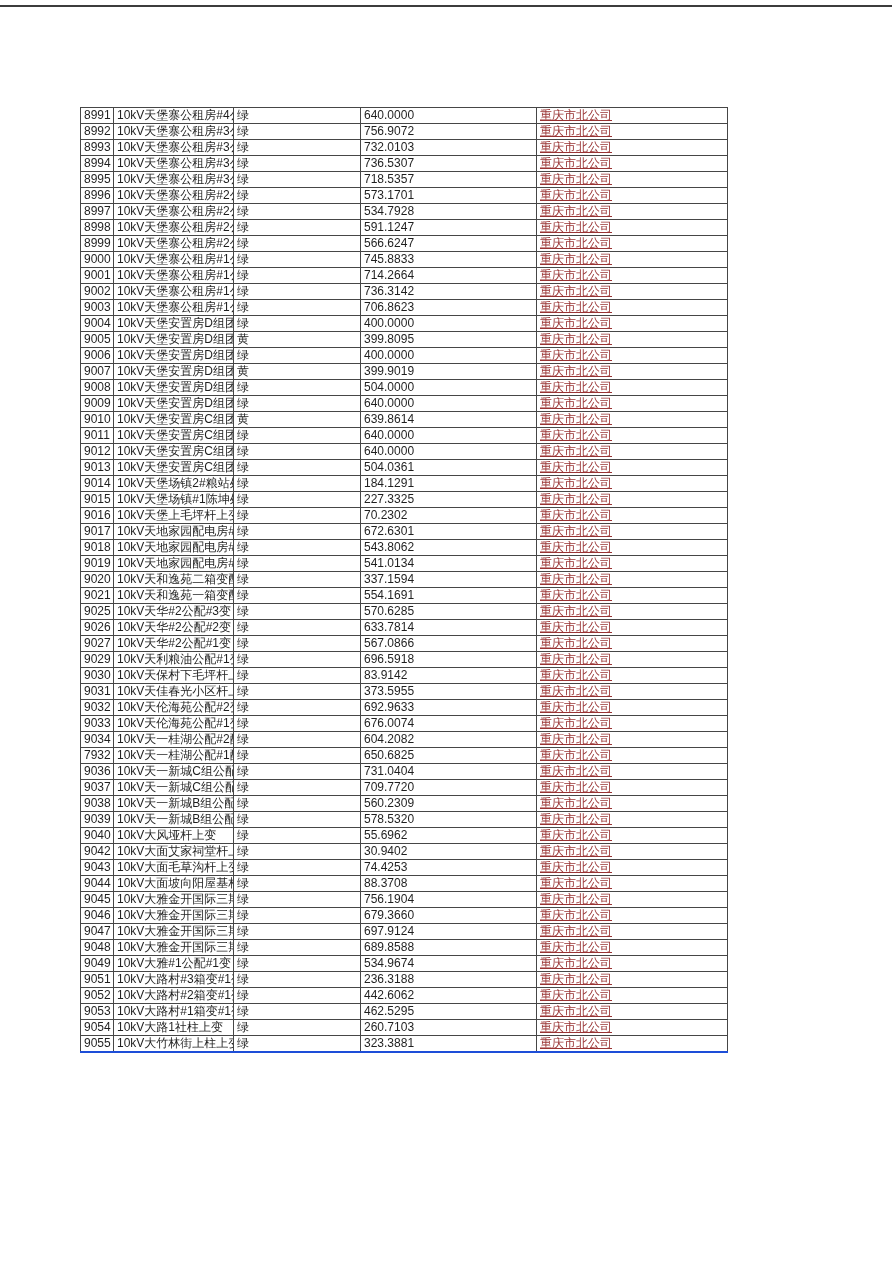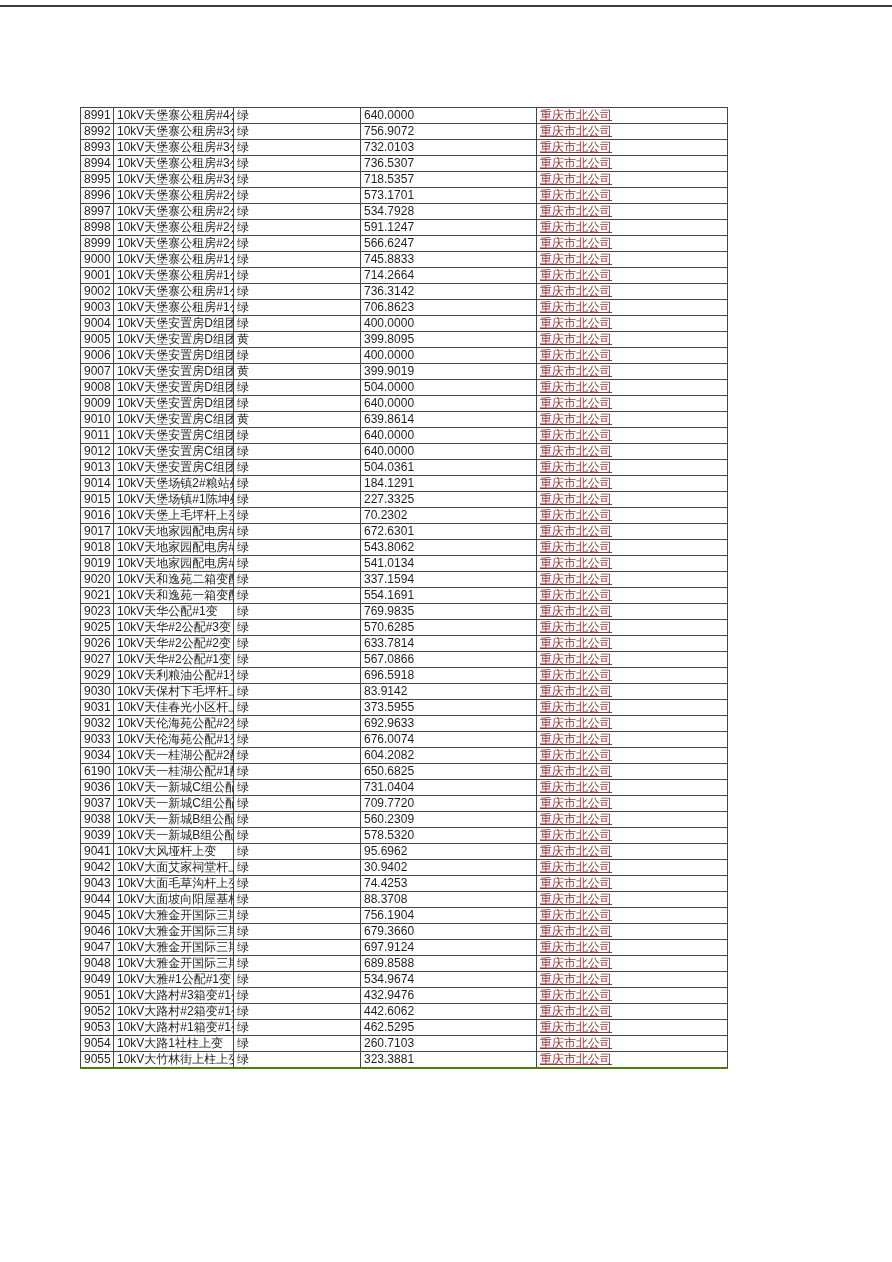--- a/index.html
+++ b/index.html
@@ -39,7 +39,7 @@
     overflow: hidden;
     vertical-align: middle;
   }
-  table.data-grid { border-bottom: 2px solid #4d7c0f; }
+  table.data-grid { border-bottom: 2px solid #1d4ed8; }
   col.c0 { width: 33px; }
   col.c1 { width: 120px; }
   col.c2 { width: 127px; }

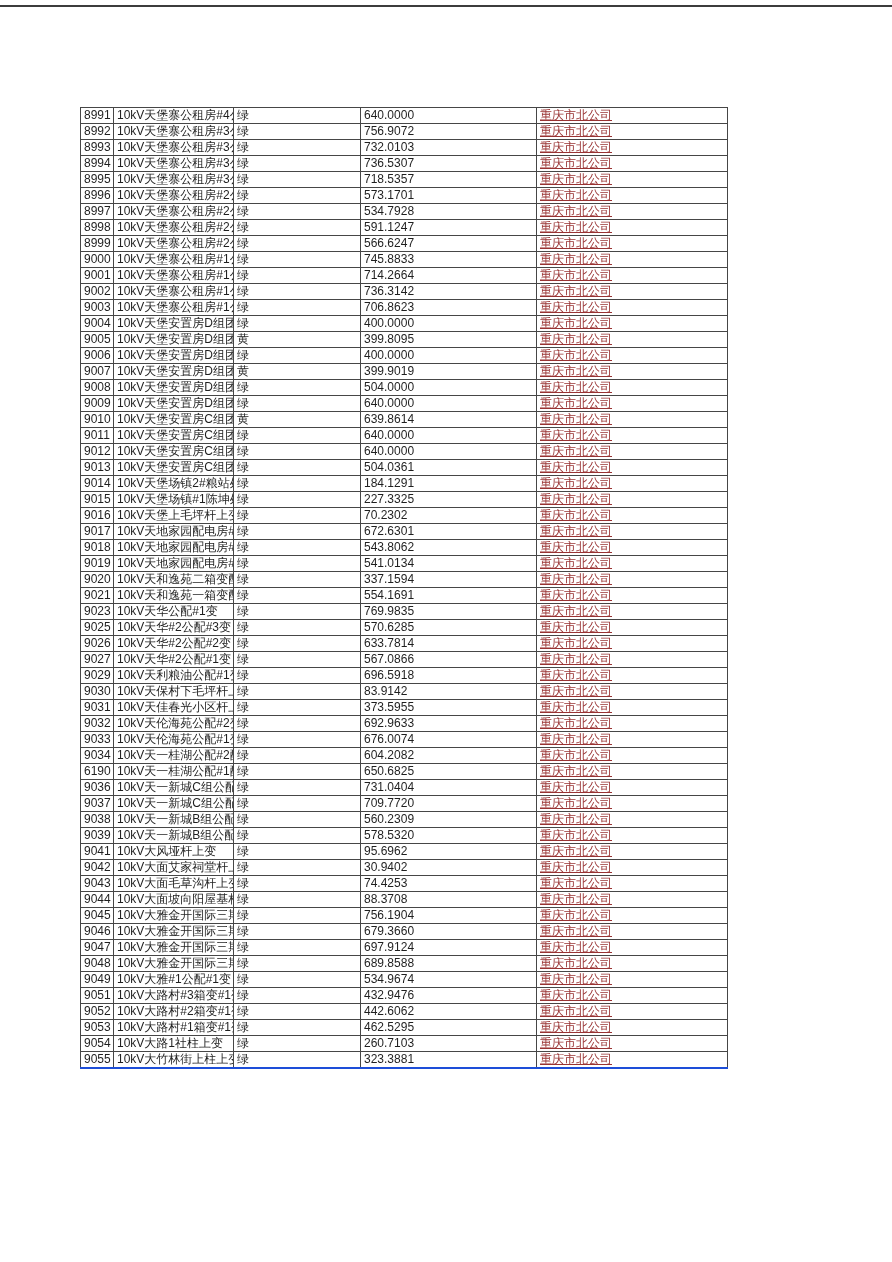--- a/index.html
+++ b/index.html
@@ -283,13 +283,6 @@
     <td><span class="company-link">重庆市北公司</span></td>
   </tr>
       <tr>
-    <td>9023</td>
-    <td>10kV天华公配#1变</td>
-    <td>绿</td>
-    <td>769.9835</td>
-    <td><span class="company-link">重庆市北公司</span></td>
-  </tr>
-      <tr>
     <td>9025</td>
     <td>10kV天华#2公配#3变</td>
     <td>绿</td>

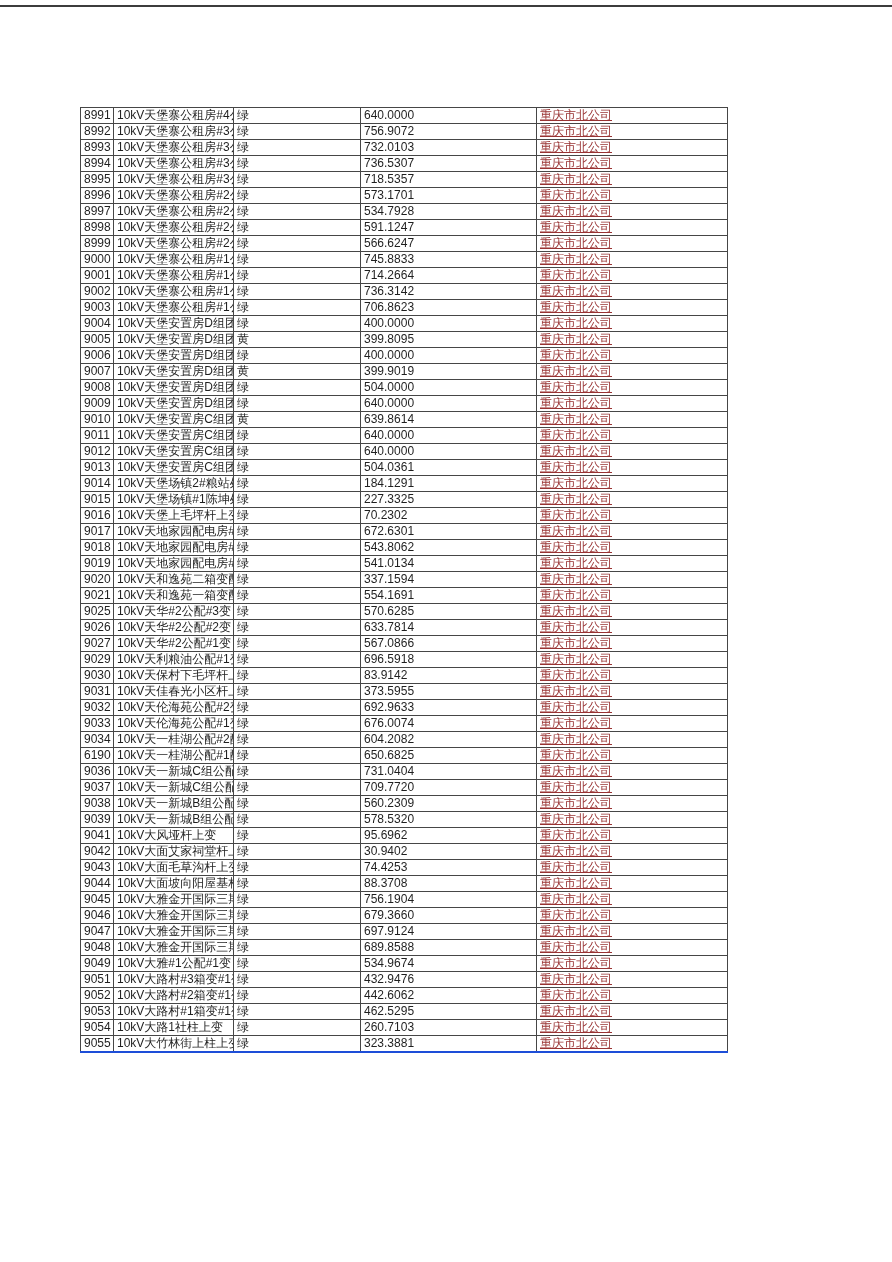--- a/index.html
+++ b/index.html
@@ -346,7 +346,7 @@
     <td><span class="company-link">重庆市北公司</span></td>
   </tr>
       <tr>
-    <td>6190</td>
+    <td>7932</td>
     <td>10kV天一桂湖公配#1配变</td>
     <td>绿</td>
     <td>650.6825</td>

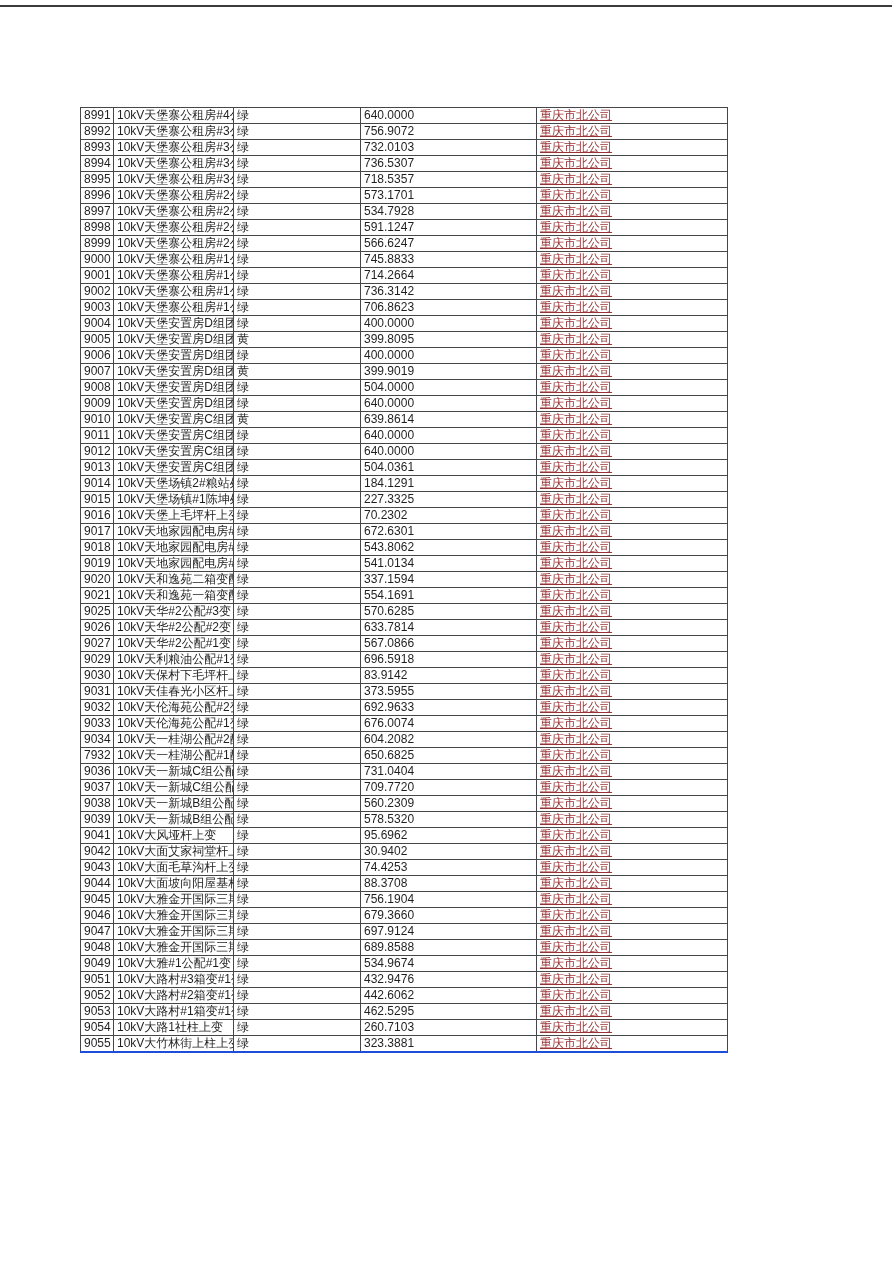--- a/index.html
+++ b/index.html
@@ -381,6 +381,13 @@
     <td><span class="company-link">重庆市北公司</span></td>
   </tr>
       <tr>
+    <td>9040</td>
+    <td>10kV大风垭杆上变</td>
+    <td>绿</td>
+    <td>55.6962</td>
+    <td><span class="company-link">重庆市北公司</span></td>
+  </tr>
+      <tr>
     <td>9041</td>
     <td>10kV大风垭杆上变</td>
     <td>绿</td>

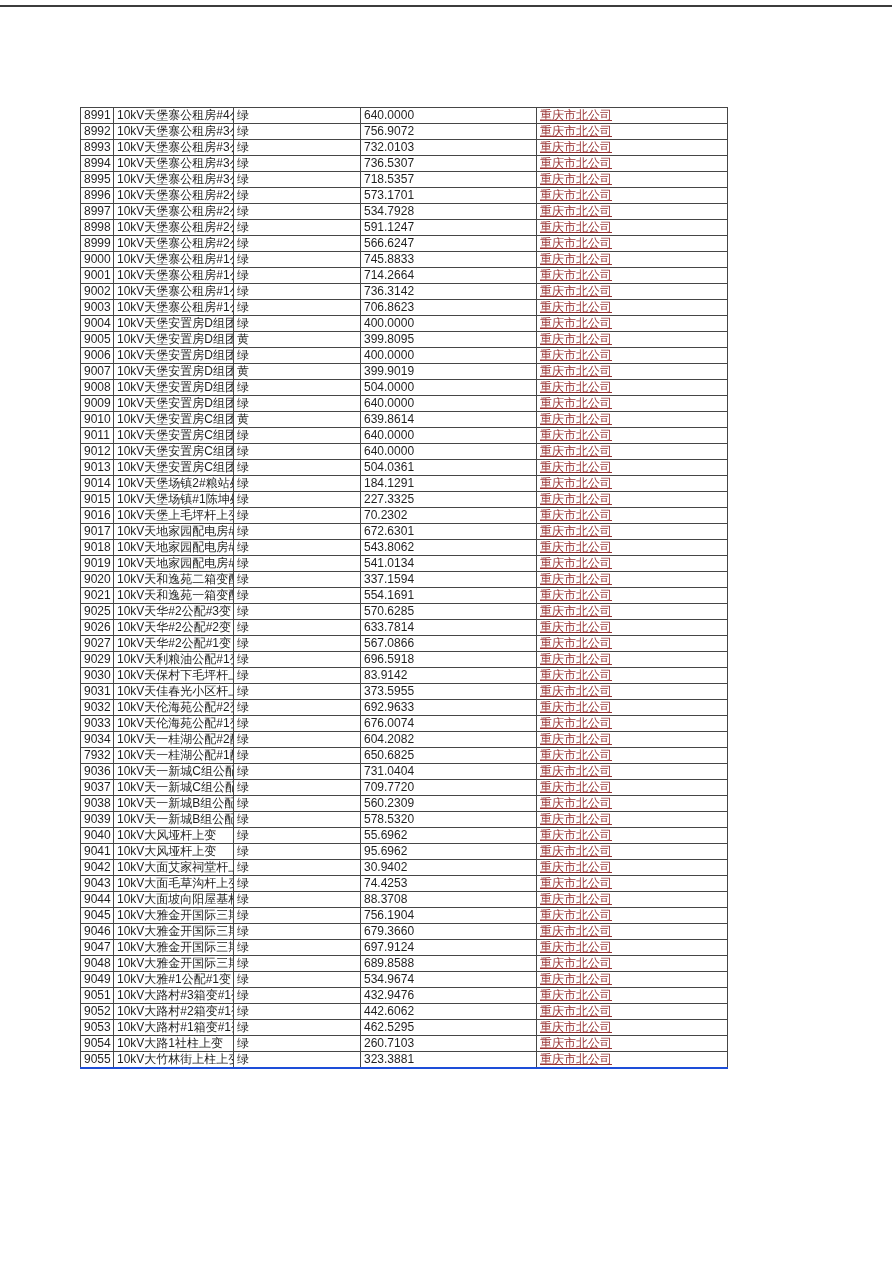--- a/index.html
+++ b/index.html
@@ -388,13 +388,6 @@
     <td><span class="company-link">重庆市北公司</span></td>
   </tr>
       <tr>
-    <td>9041</td>
-    <td>10kV大风垭杆上变</td>
-    <td>绿</td>
-    <td>95.6962</td>
-    <td><span class="company-link">重庆市北公司</span></td>
-  </tr>
-      <tr>
     <td>9042</td>
     <td>10kV大面艾家祠堂杆上变</td>
     <td>绿</td>

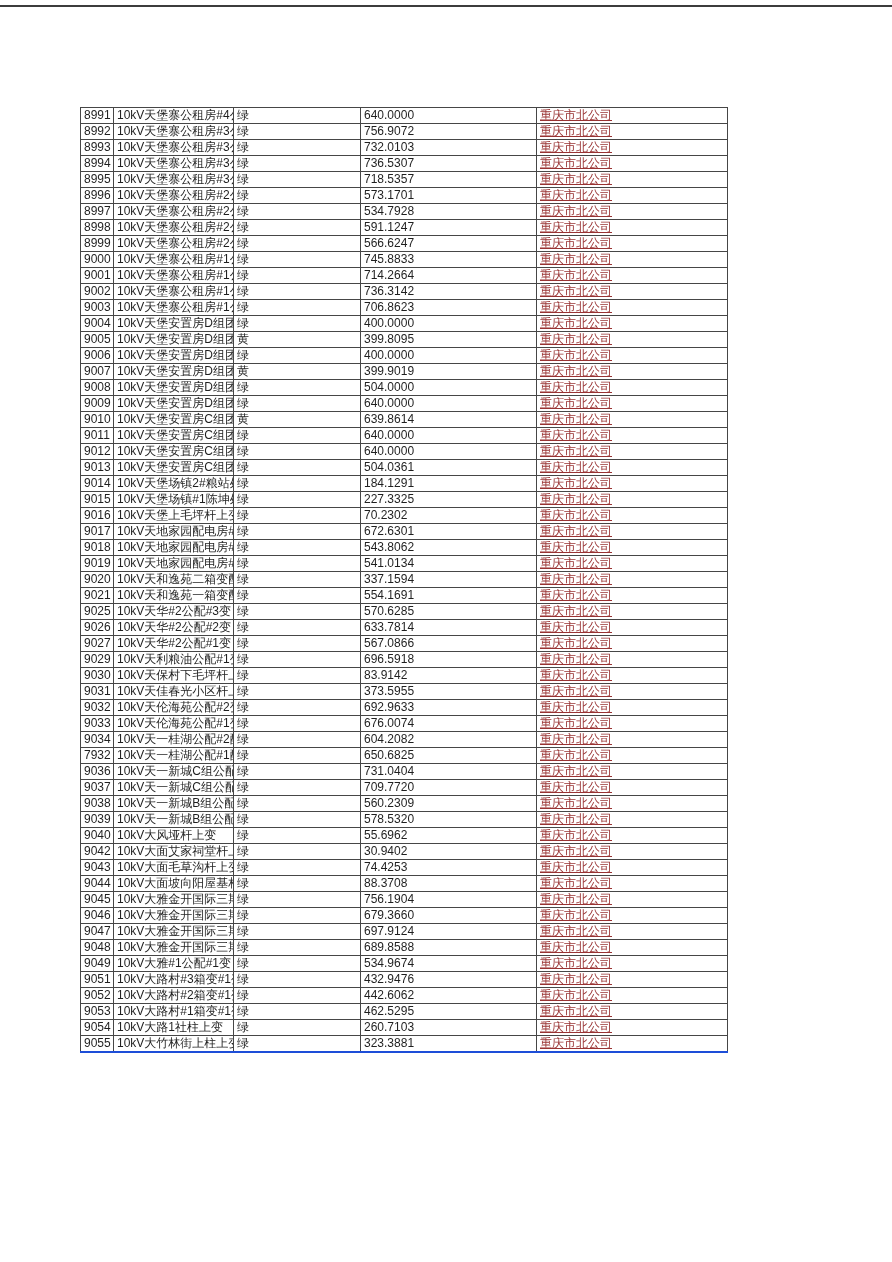--- a/index.html
+++ b/index.html
@@ -447,7 +447,7 @@
     <td>9051</td>
     <td>10kV大路村#3箱变#1变</td>
     <td>绿</td>
-    <td>432.9476</td>
+    <td>236.3188</td>
     <td><span class="company-link">重庆市北公司</span></td>
   </tr>
       <tr>

